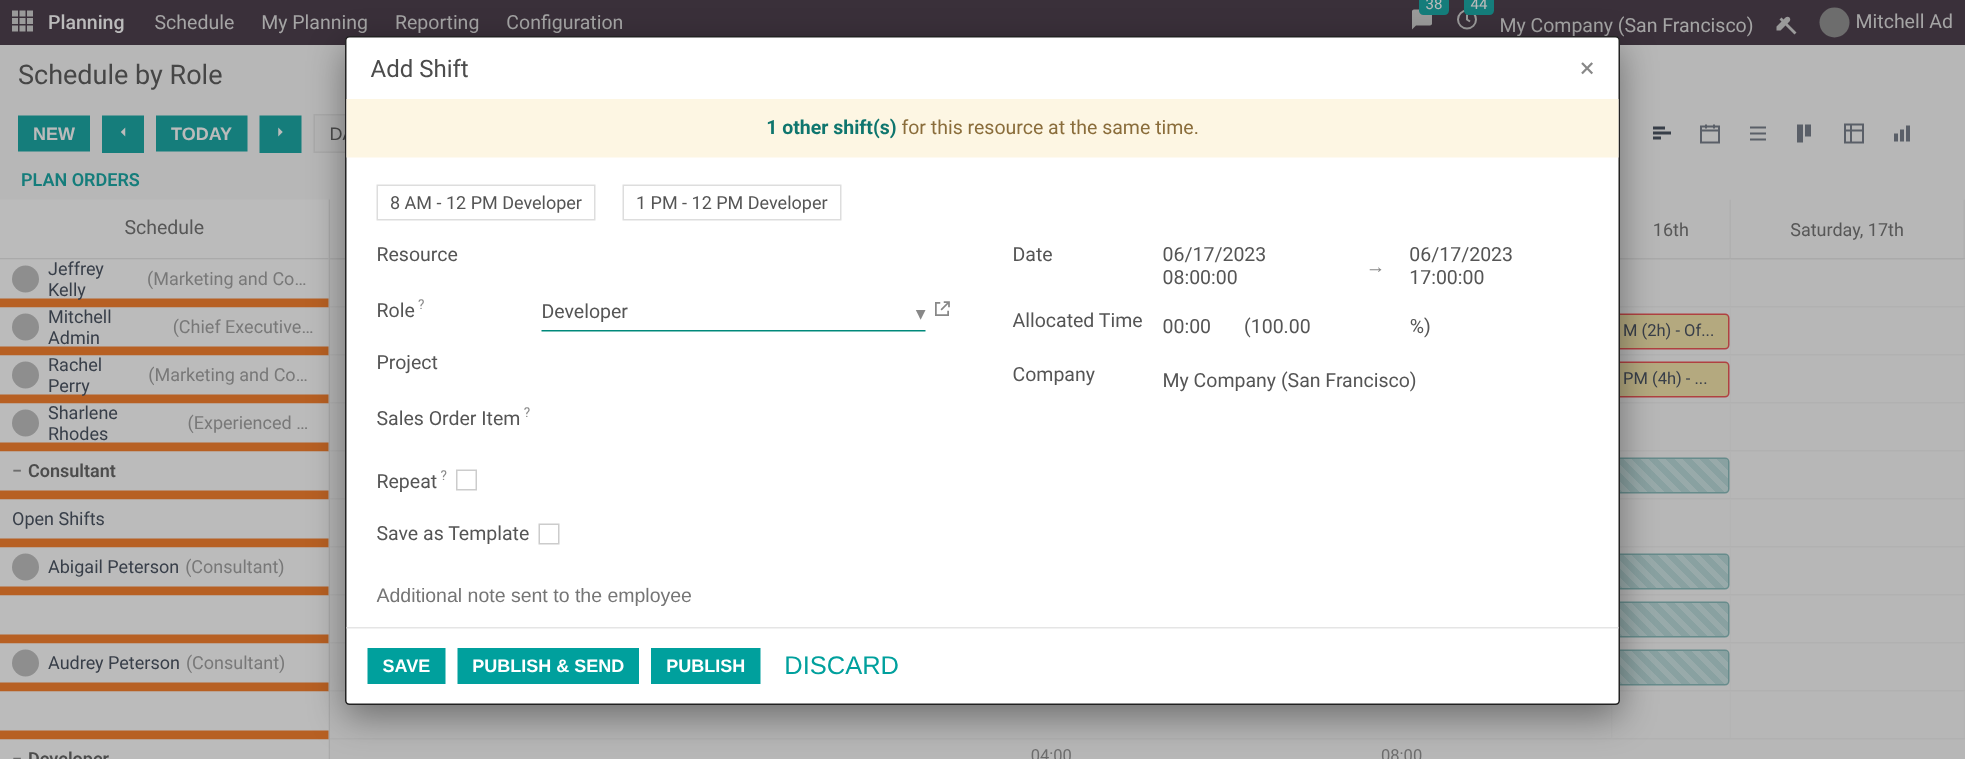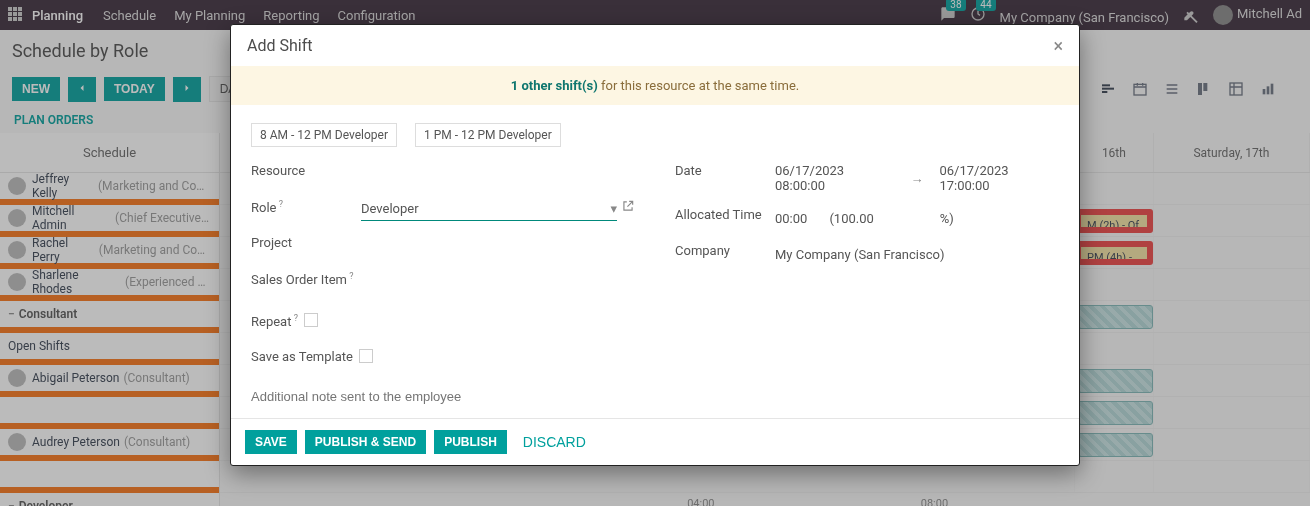--- a/index.html
+++ b/index.html
@@ -43,7 +43,7 @@
   .gantt-body-row { height: 32px; display: flex; border-bottom: 1px solid #f0f0f0; position: relative; }
   .gantt-body-row .cell { flex: 1; border-right: 1px solid #f5f5f5; position: relative; }
   .shift-block { position: absolute; height: 24px; top: 4px; border-radius: 3px; font-size: 11px; padding: 4px 6px; overflow: hidden; white-space: nowrap; }
-  .shift-yellow { background: #f5e3a4; border: 6px solid #ef4444; }
+  .shift-yellow { background: #f5e3a4; border: 1px solid #ef4444; }
   .shift-teal { background: repeating-linear-gradient(45deg,#b2d8d8,#b2d8d8 4px,#c9e5e5 4px,#c9e5e5 8px); border: 1px solid #7fb7b7; }
   .timeline-foot { display: flex; font-size: 11px; color: #888; padding-top: 4px; }
   .timeline-foot span { flex: 1; text-align: left; }

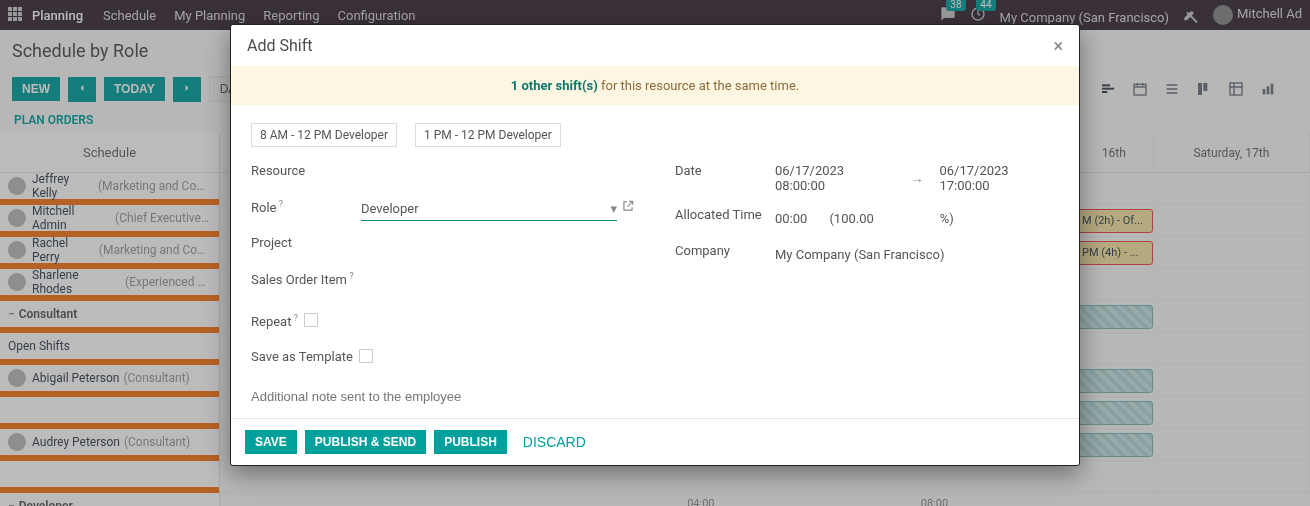--- a/index.html
+++ b/index.html
@@ -75,7 +75,7 @@
   .note-input { border: none; color: #aaa; font-size: 13px; padding: 4px 0; width: 100%; outline: none; }
 
   .modal-footer { border-top: 1px solid #e5e5e5; padding: 10px 14px; display: flex; gap: 8px; align-items: center; }
-  .btn-discard { color: #00a09d; background: none; border: none; font-weight: 500; cursor: pointer; font-size: 14px; padding: 5px 8px; }
+  .btn-discard { color: #00a09d; background: none; border: none; font-weight: 500; cursor: pointer; font-size: 17px; padding: 5px 8px; }
 </style>
 </head>
 <body>

